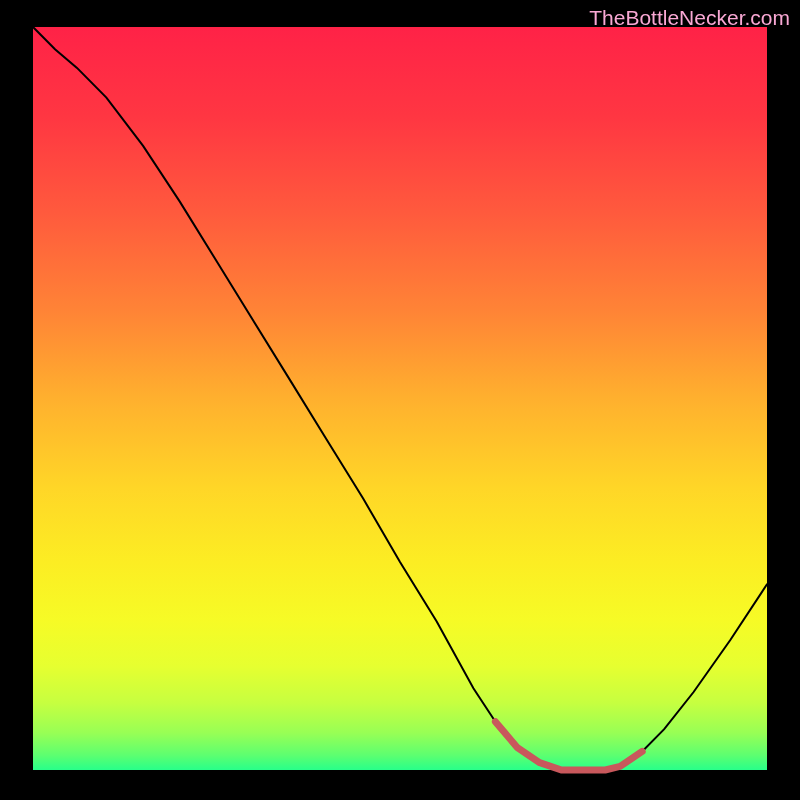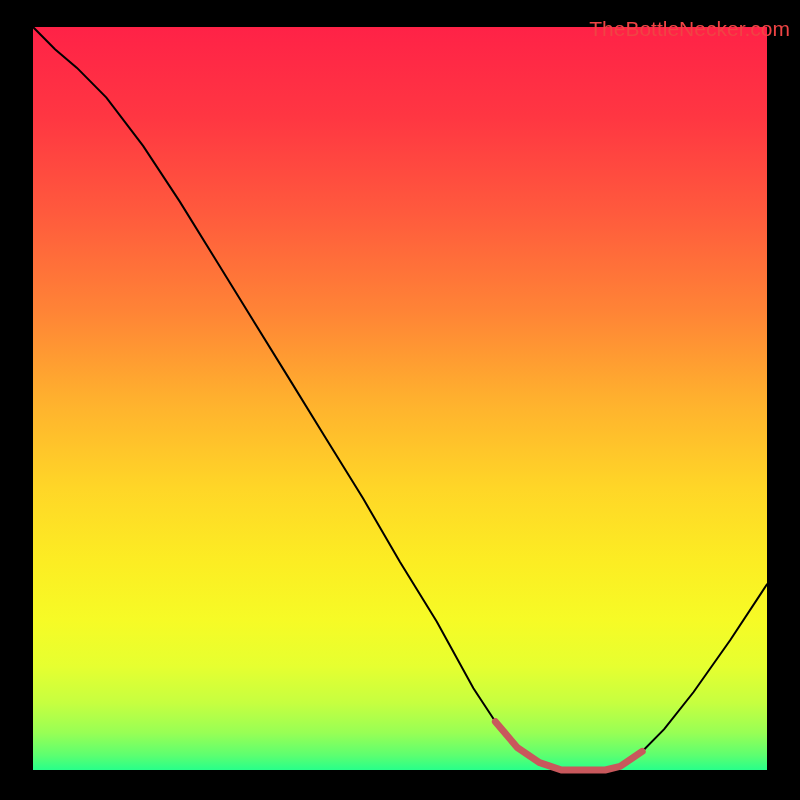--- a/index.html
+++ b/index.html
@@ -17,12 +17,12 @@
   }
   .watermark {
     position: absolute;
-    top: 17px;
+    top: 6px;
     right: 10px;
     font-family: Arial, Helvetica, sans-serif;
     font-size: 21px;
     font-weight: 500;
-    color: #ef4444;
+    color: #f9a8d4;
     letter-spacing: 0px;
   }
   svg {

